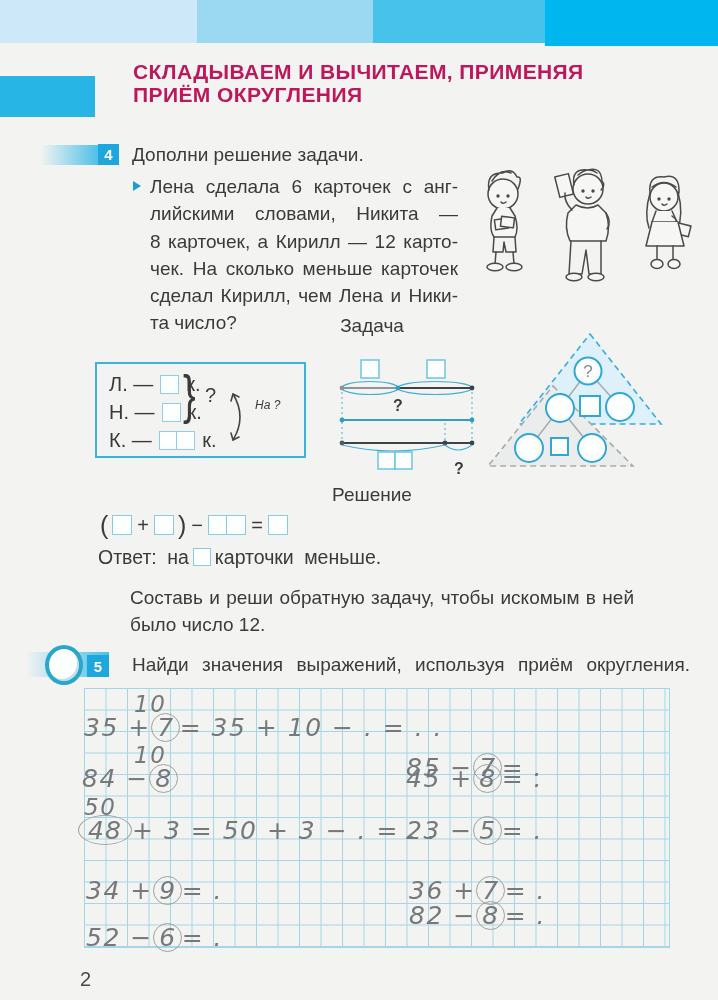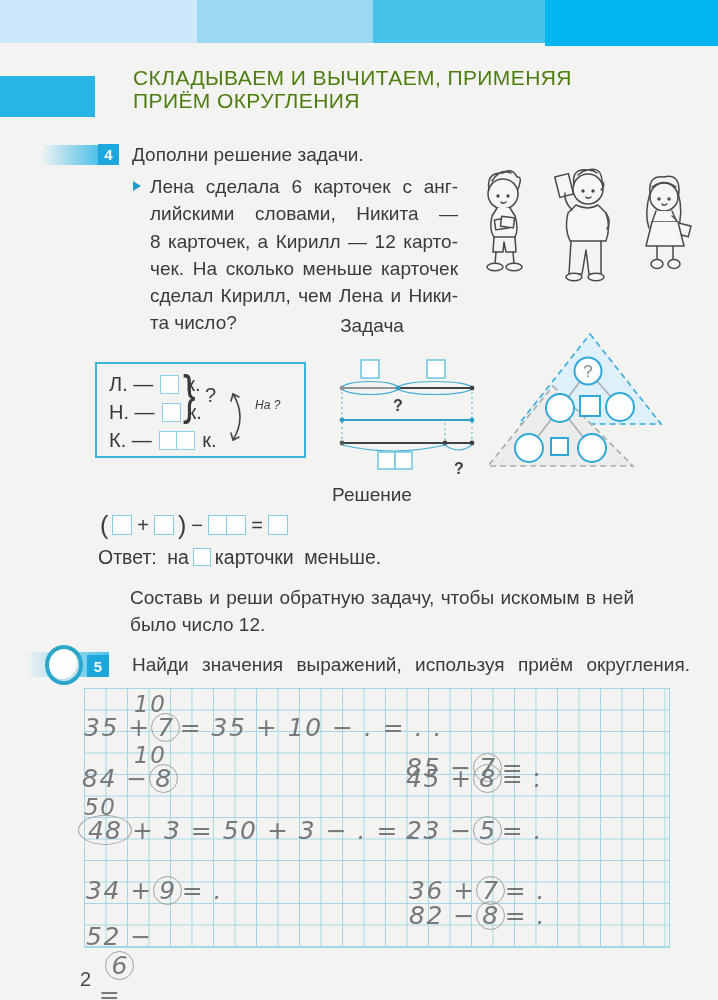--- a/index.html
+++ b/index.html
@@ -13,8 +13,8 @@
   .seg{position:absolute;top:0;}
   .accent-block{position:absolute;left:0;top:76px;width:95px;height:41px;background:#27b5e5;}
   .page-title{
-    position:absolute;left:133px;top:66px;width:560px;
-    font-size:21px;font-weight:normal;line-height:23px;color:#4d7c0f;letter-spacing:.4px;
+    position:absolute;left:133px;top:60px;width:560px;
+    font-size:21px;font-weight:bold;line-height:23px;color:#be185d;letter-spacing:.4px;
   }
   
   .band{position:absolute;height:20px;background:linear-gradient(to right, rgba(190,228,246,0), #4fc0e8);}

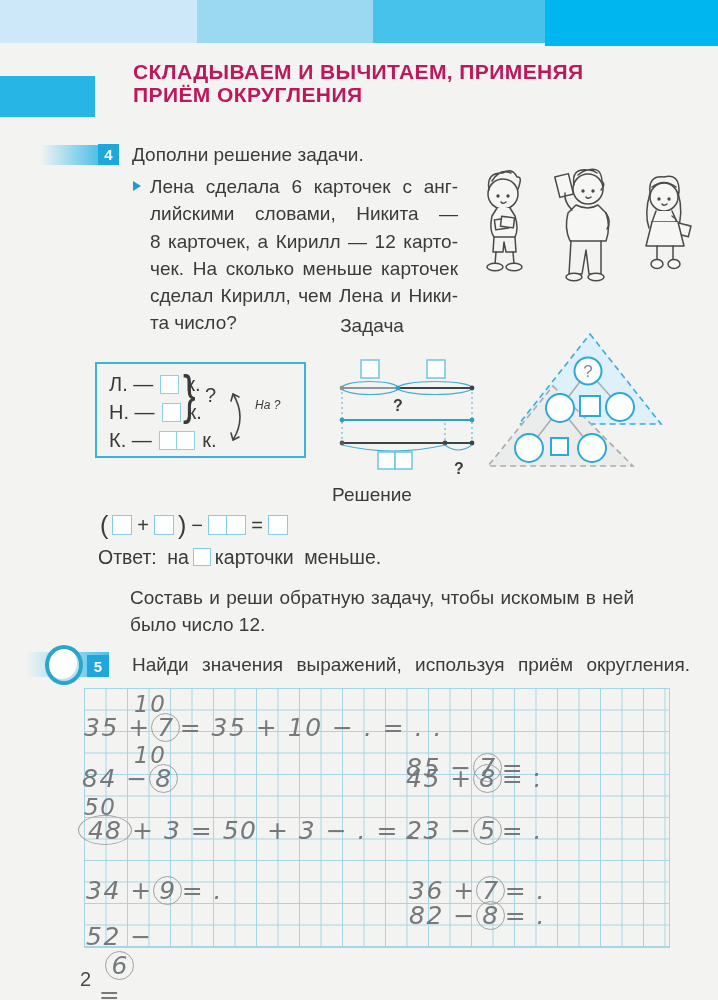--- a/index.html
+++ b/index.html
@@ -283,7 +283,7 @@
 <div class="hw" style="left:86px;top:875px;">
   <span>34 +</span><span class="circ">9</span><span>= .</span>
 </div>
-<div class="hw" style="left:86px;top:922px;flex-direction:column;">
+<div class="hw" style="left:86px;top:922px;">
   <span>52 −</span><span class="circ">6</span><span>= .</span>
 </div>
 

